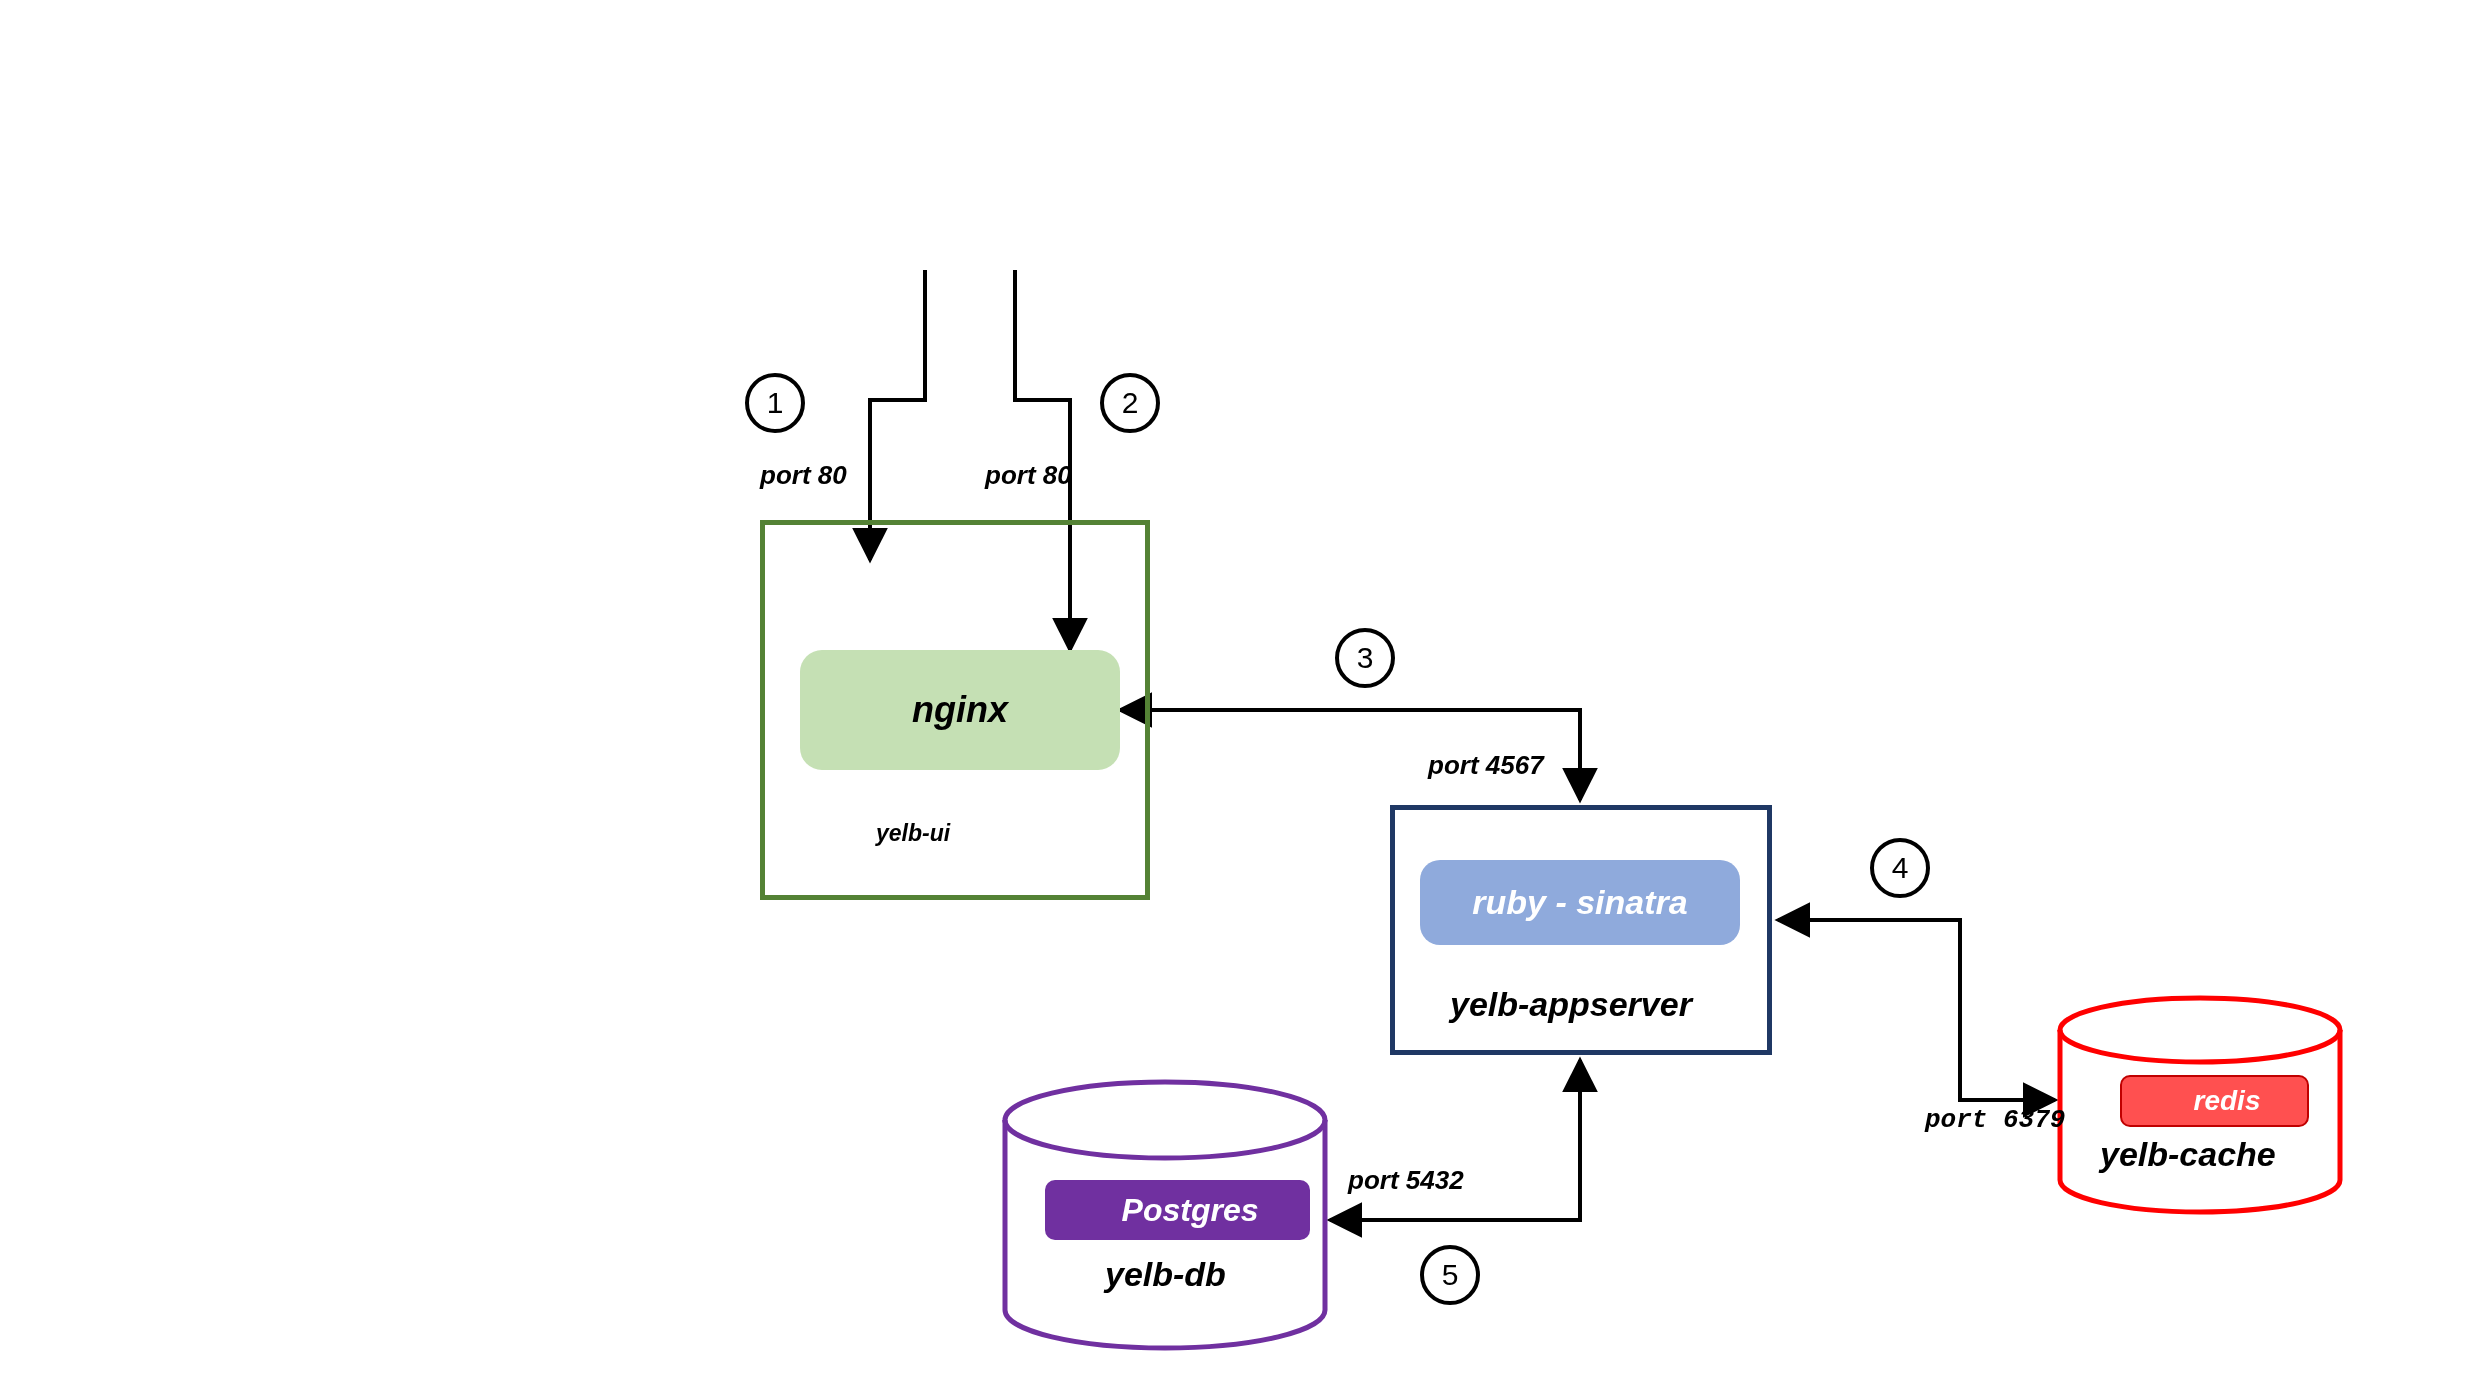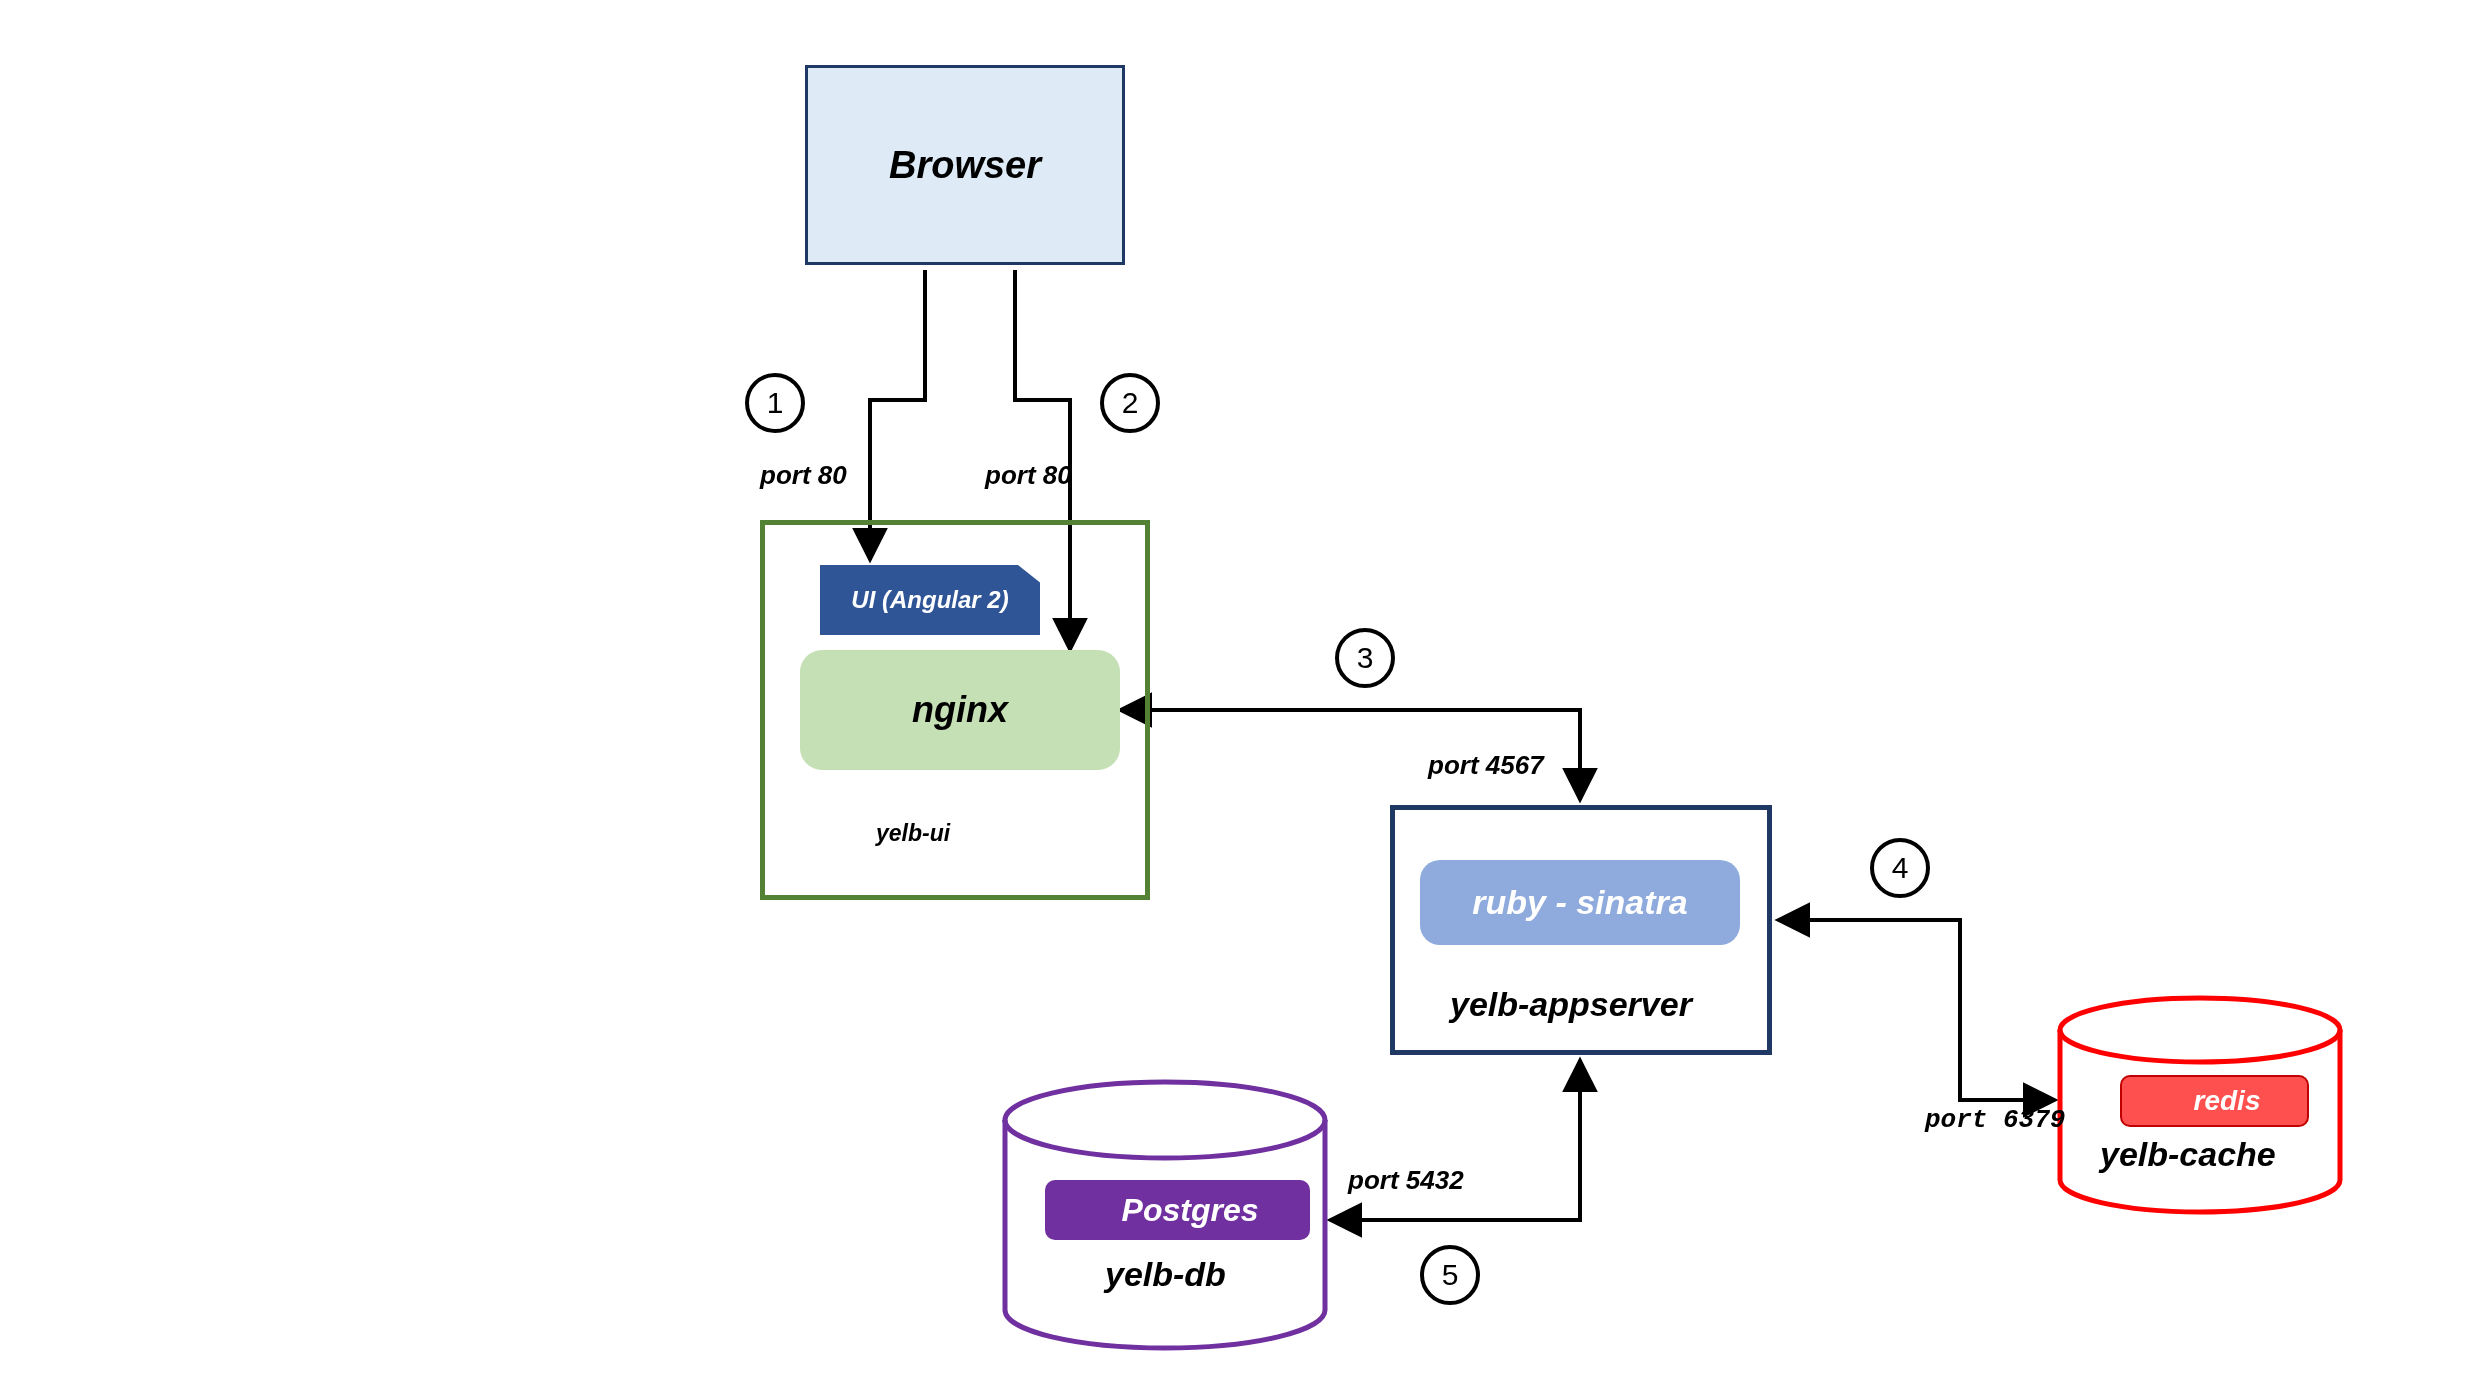--- a/index.html
+++ b/index.html
@@ -137,9 +137,6 @@
     </g>
   </svg>
 
-  <div class="box browser-box italic bold" style="left:805px; top:65px; width:320px; height:200px;">
-    <span>Browser</span>
-  </div>
 
   <div class="box yelb-ui-container" style="left:760px; top:520px; width:390px; height:380px;"></div>
 

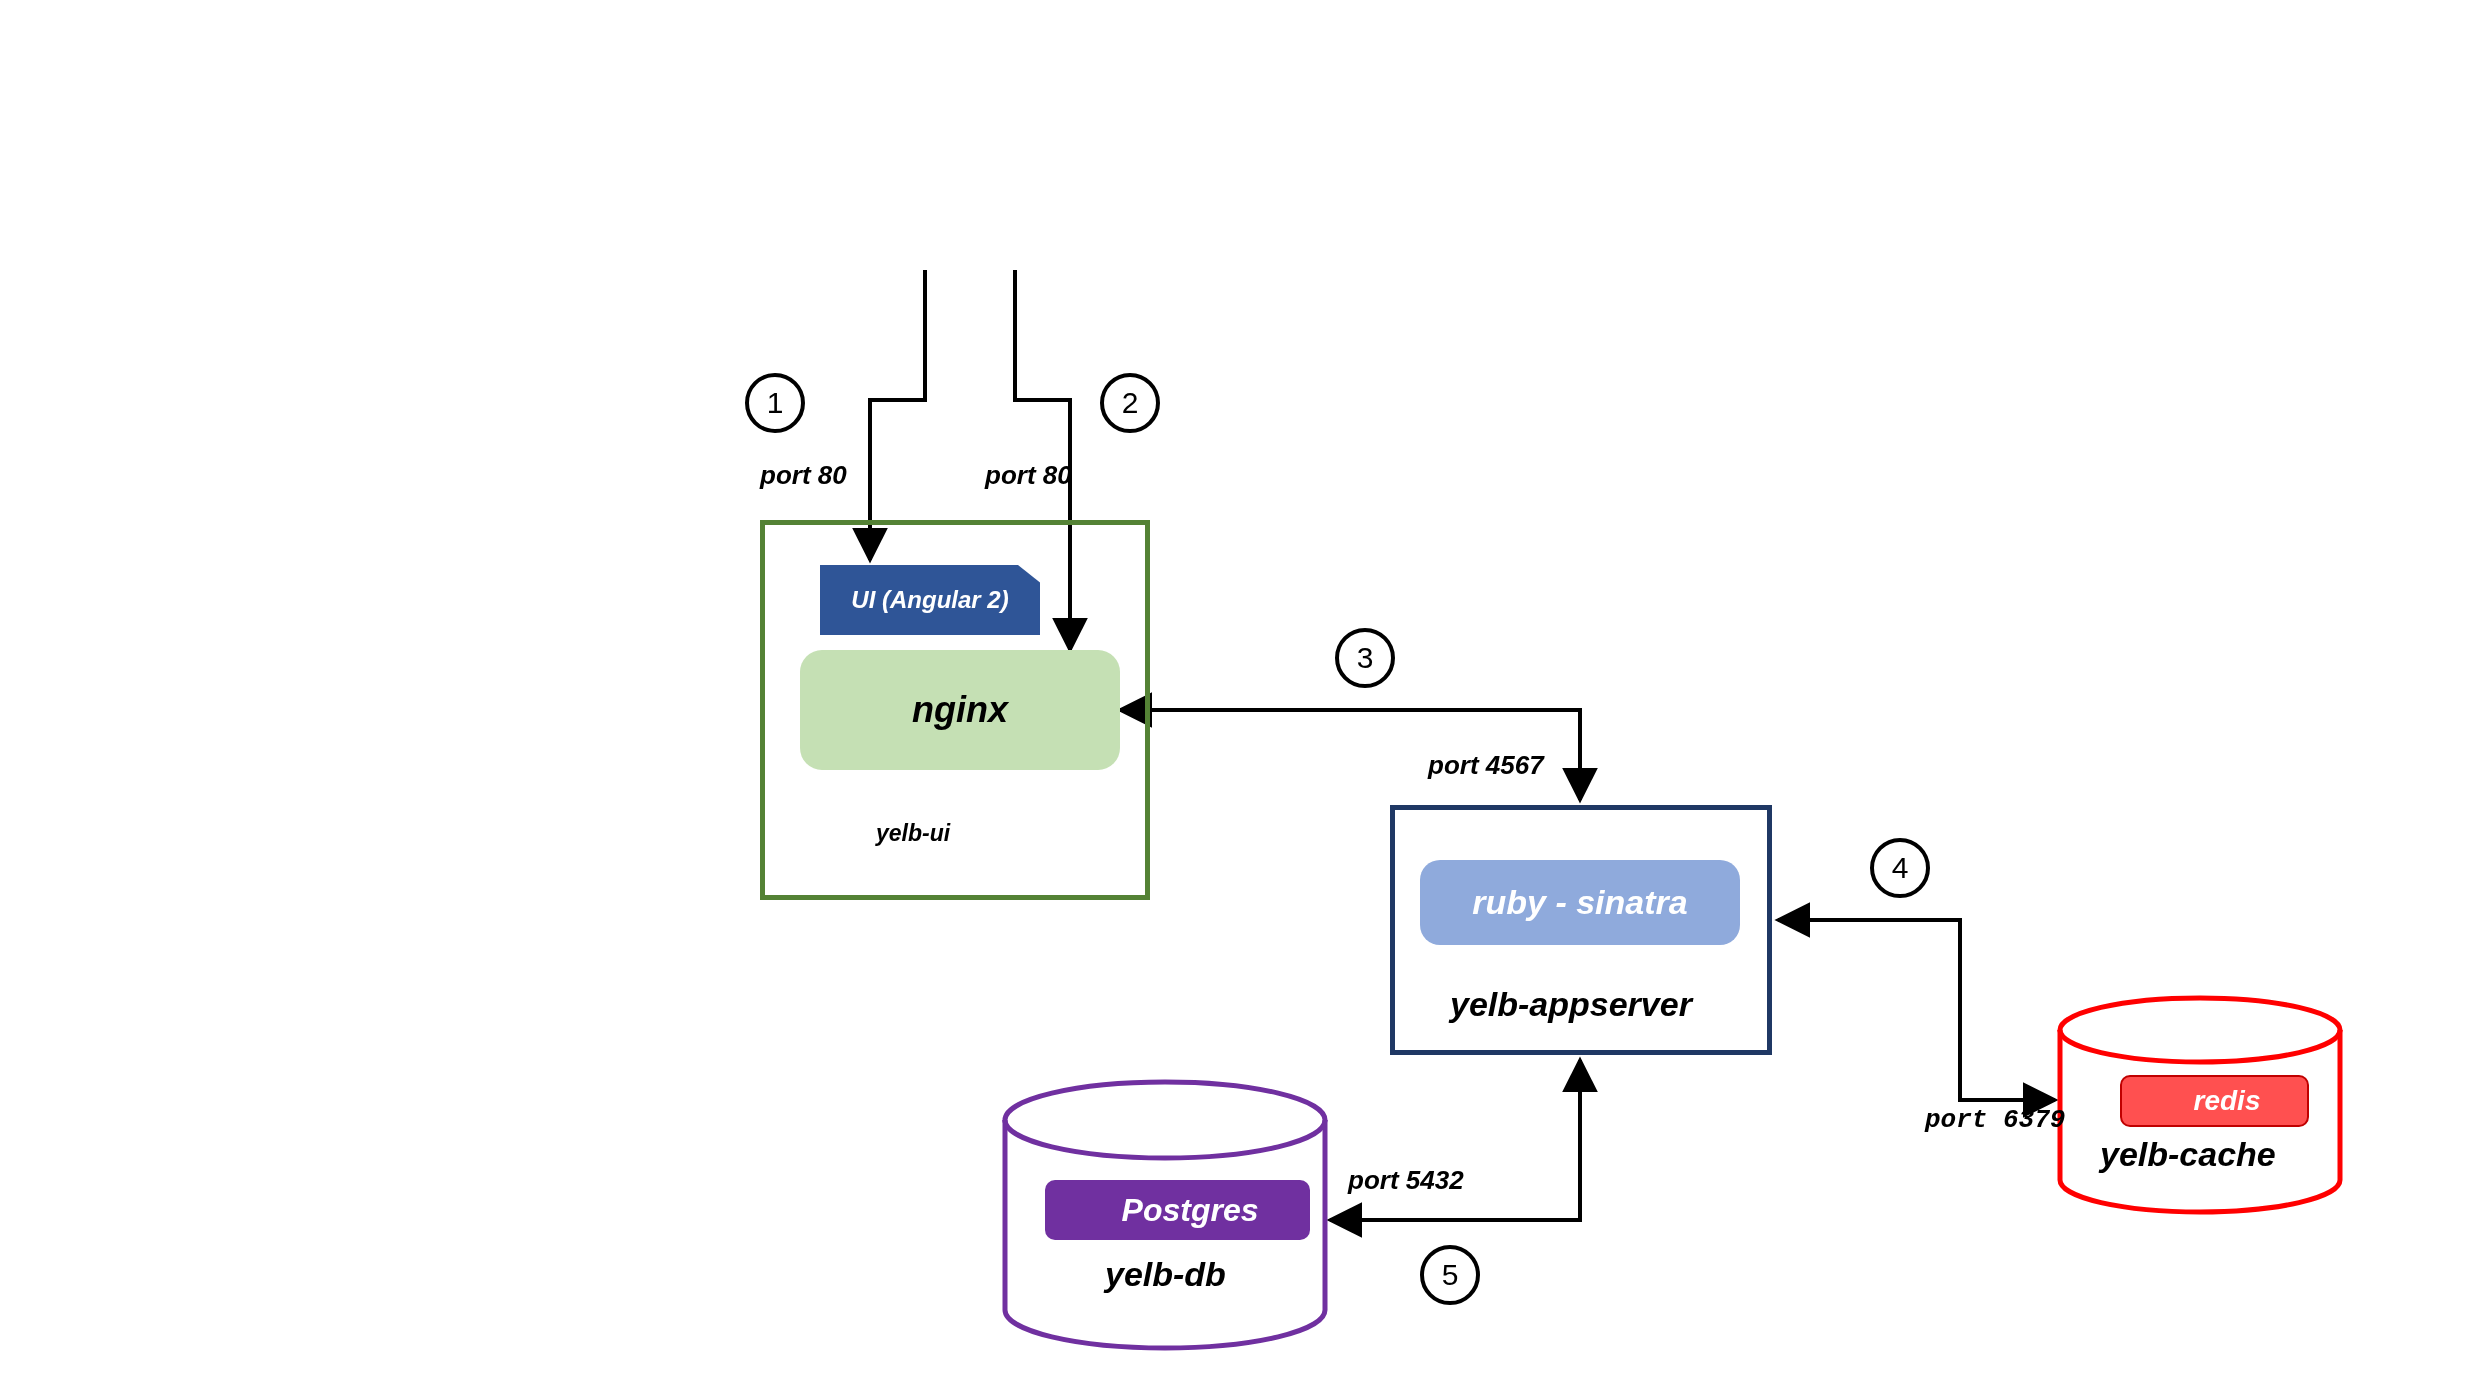--- a/index.html
+++ b/index.html
@@ -144,9 +144,6 @@
     <span>nginx</span>
   </div>
 
-  <div class="angular-tag" style="left:820px; top:565px; width:220px; height:70px;">
-    <span>UI (Angular 2)</span>
-  </div>
 
   <div class="text italic bold" style="left:876px; top:820px; font-size:23px;">yelb-ui</div>
 

